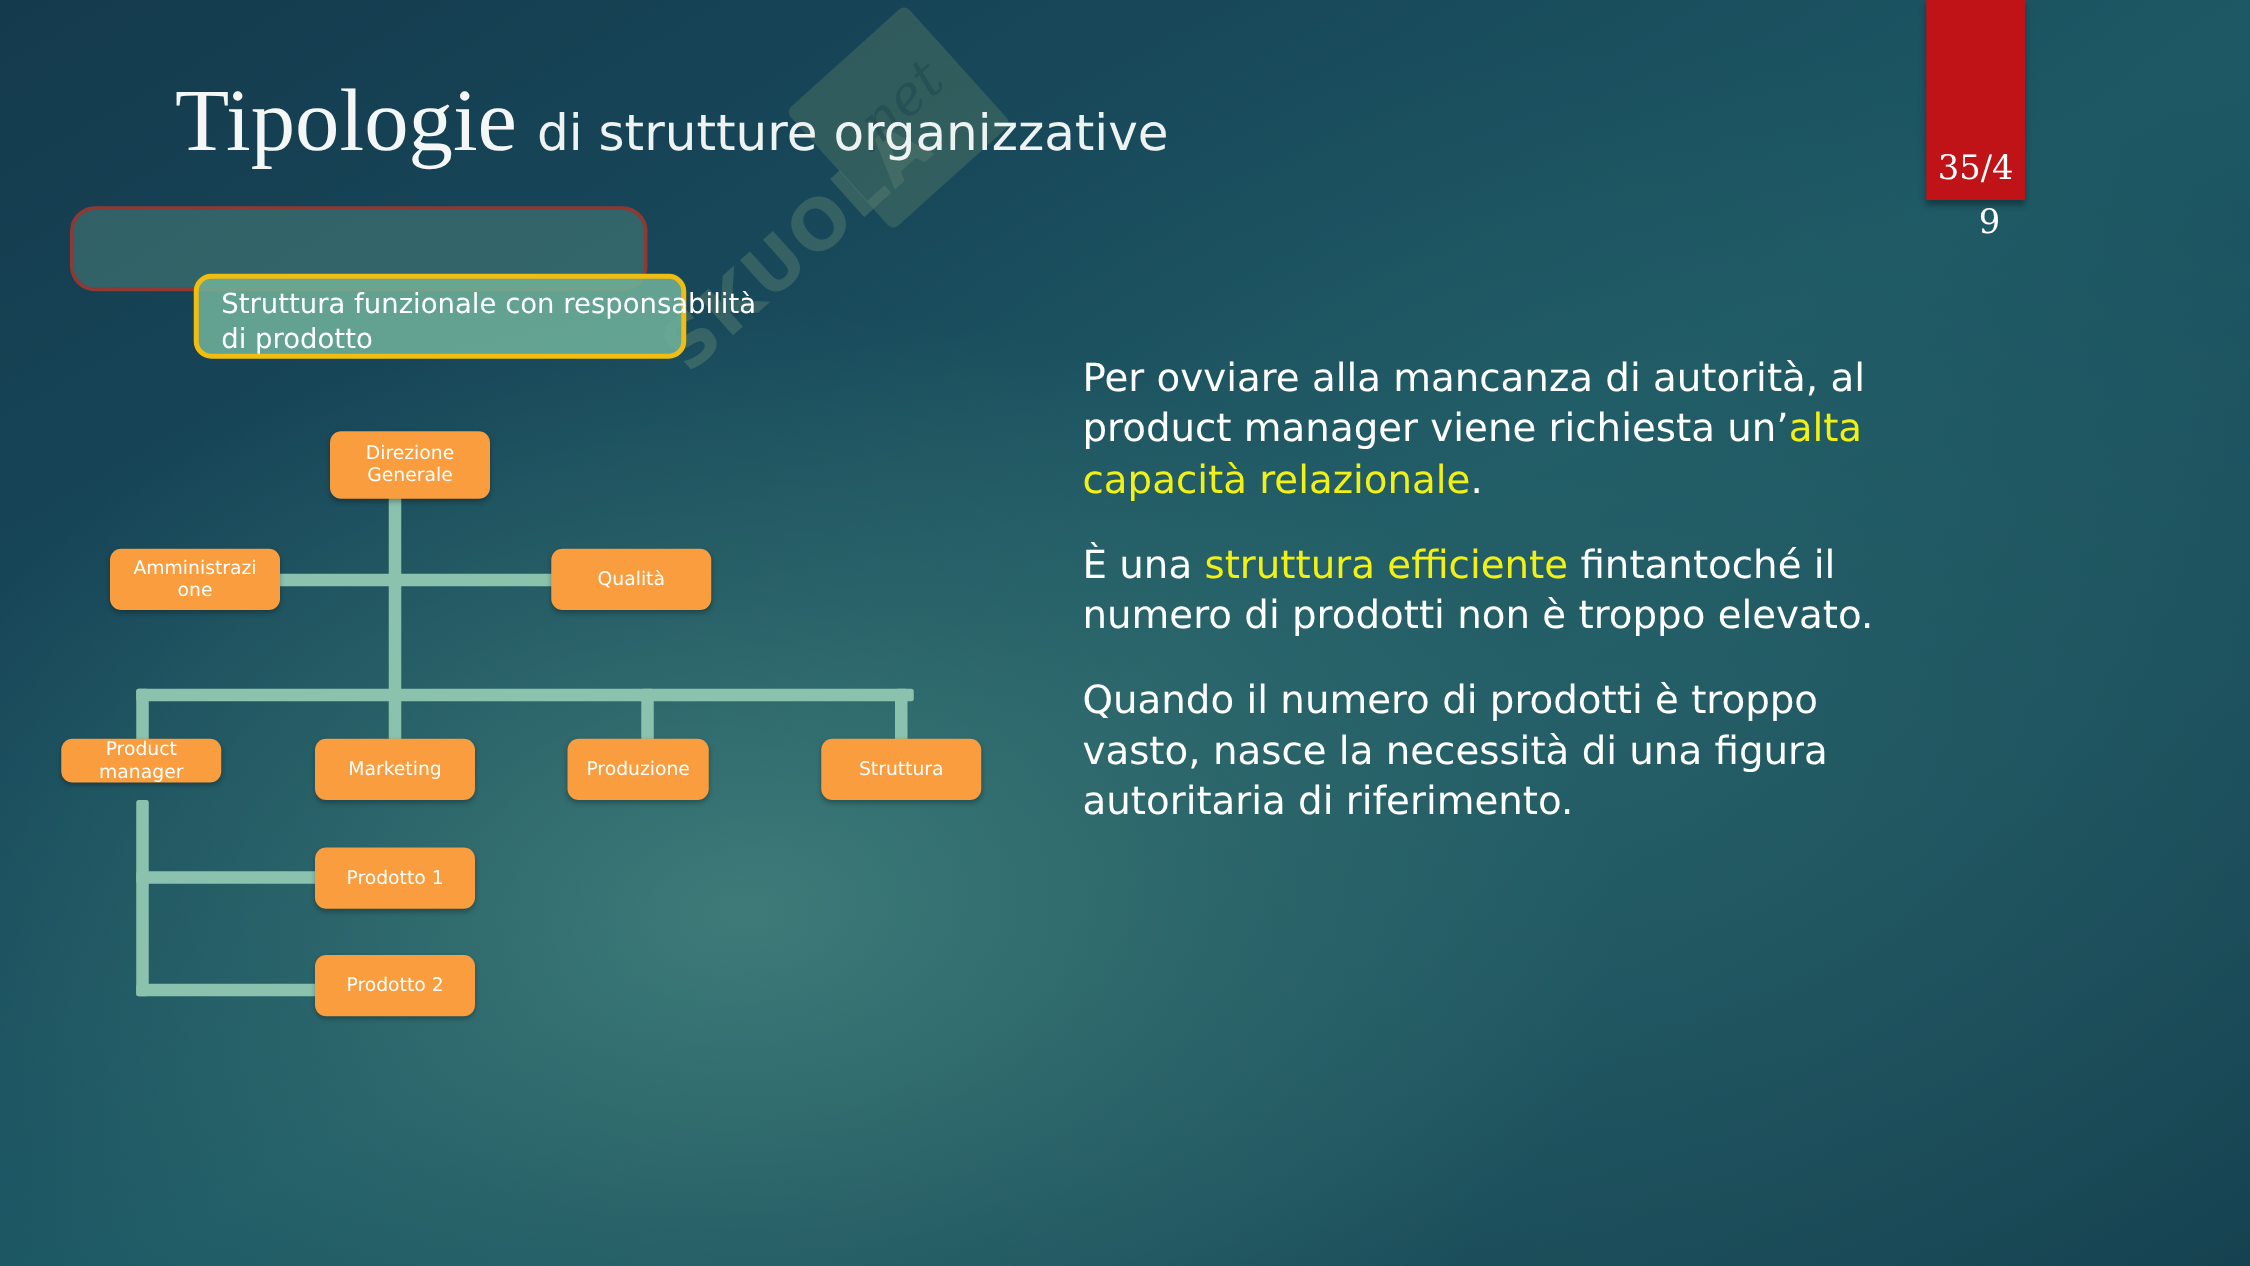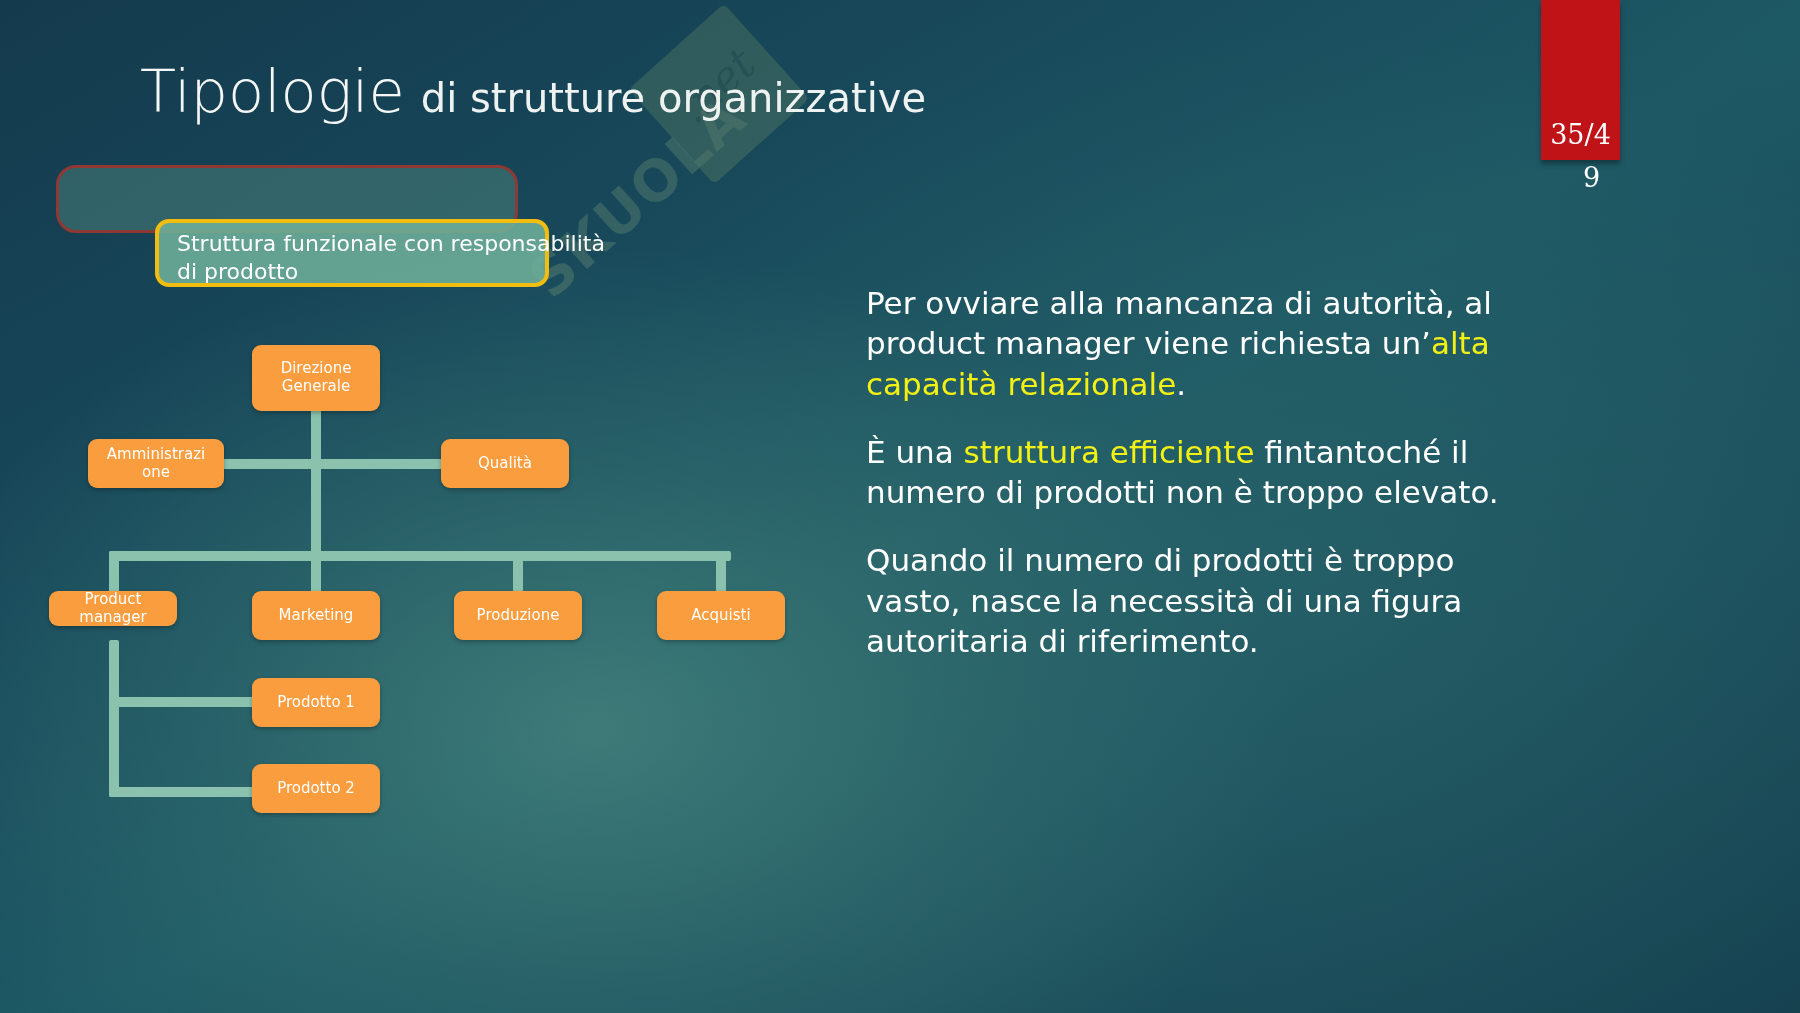--- a/index.html
+++ b/index.html
@@ -75,11 +75,12 @@
     white-space: nowrap;
   }
   .title-main {
-    font-size: 59px;
+    font-size: 71px;
     font-weight: 300;
     color: #f4f7f6;
     letter-spacing: 0px;
     line-height: 1;
+    font-family: Liberation Serif, serif;
   }
   .title-sub {
     font-size: 40px;

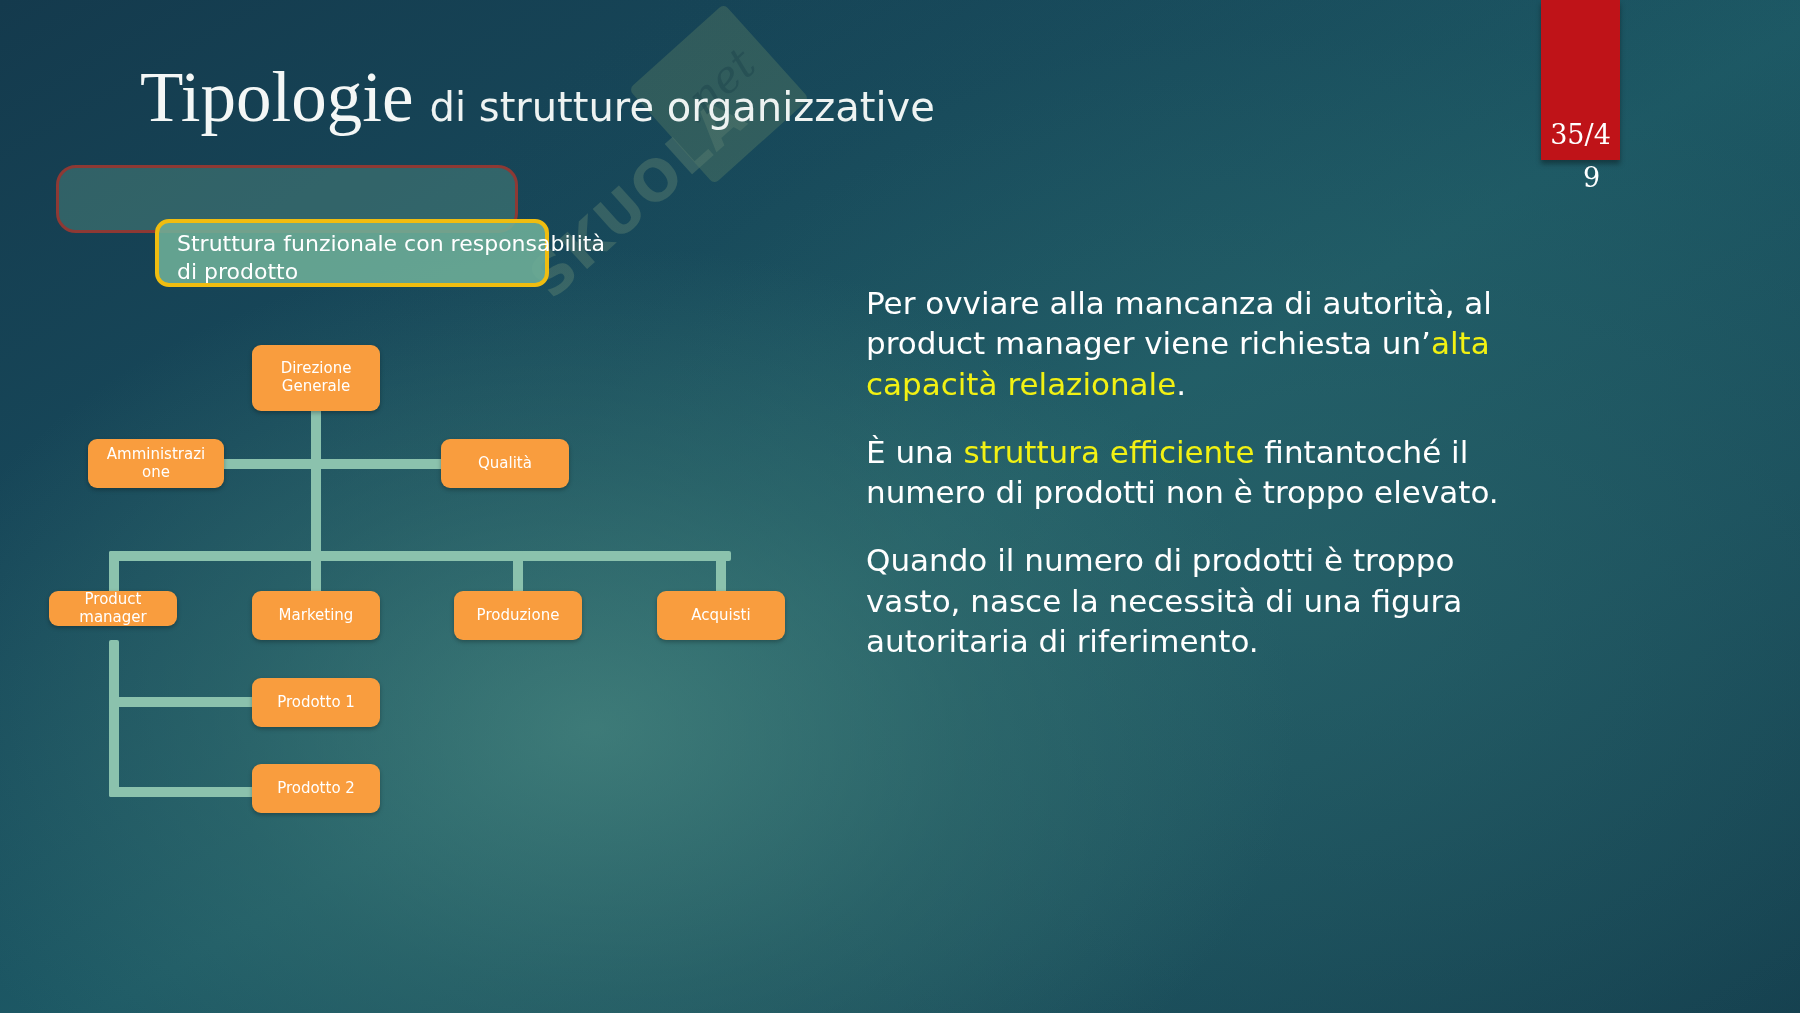--- a/index.html
+++ b/index.html
@@ -256,7 +256,7 @@
     <div class="line" style="left:109px; top:787px; width:150px; height:10px;"></div>
 
     <div id="org-nodes">
-        <div class="node" style="left: 252px; top: 345px; width: 128px; height: 66px; background: rgb(249, 157, 62);">Direzione Generale</div>
+        <div class="node" style="left: 264px; top: 345px; width: 128px; height: 54px; background: rgb(249, 157, 62);">Direzione Generale</div>
         <div class="node" style="left: 88px; top: 439px; width: 136px; height: 49px; background: rgb(249, 157, 62);">Amministrazi one</div>
         <div class="node" style="left: 441px; top: 439px; width: 128px; height: 49px; background: rgb(249, 157, 62);">Qualità</div>
         <div class="node" style="left: 49px; top: 591px; width: 128px; height: 35px; background: rgb(249, 157, 62);">Product manager</div>

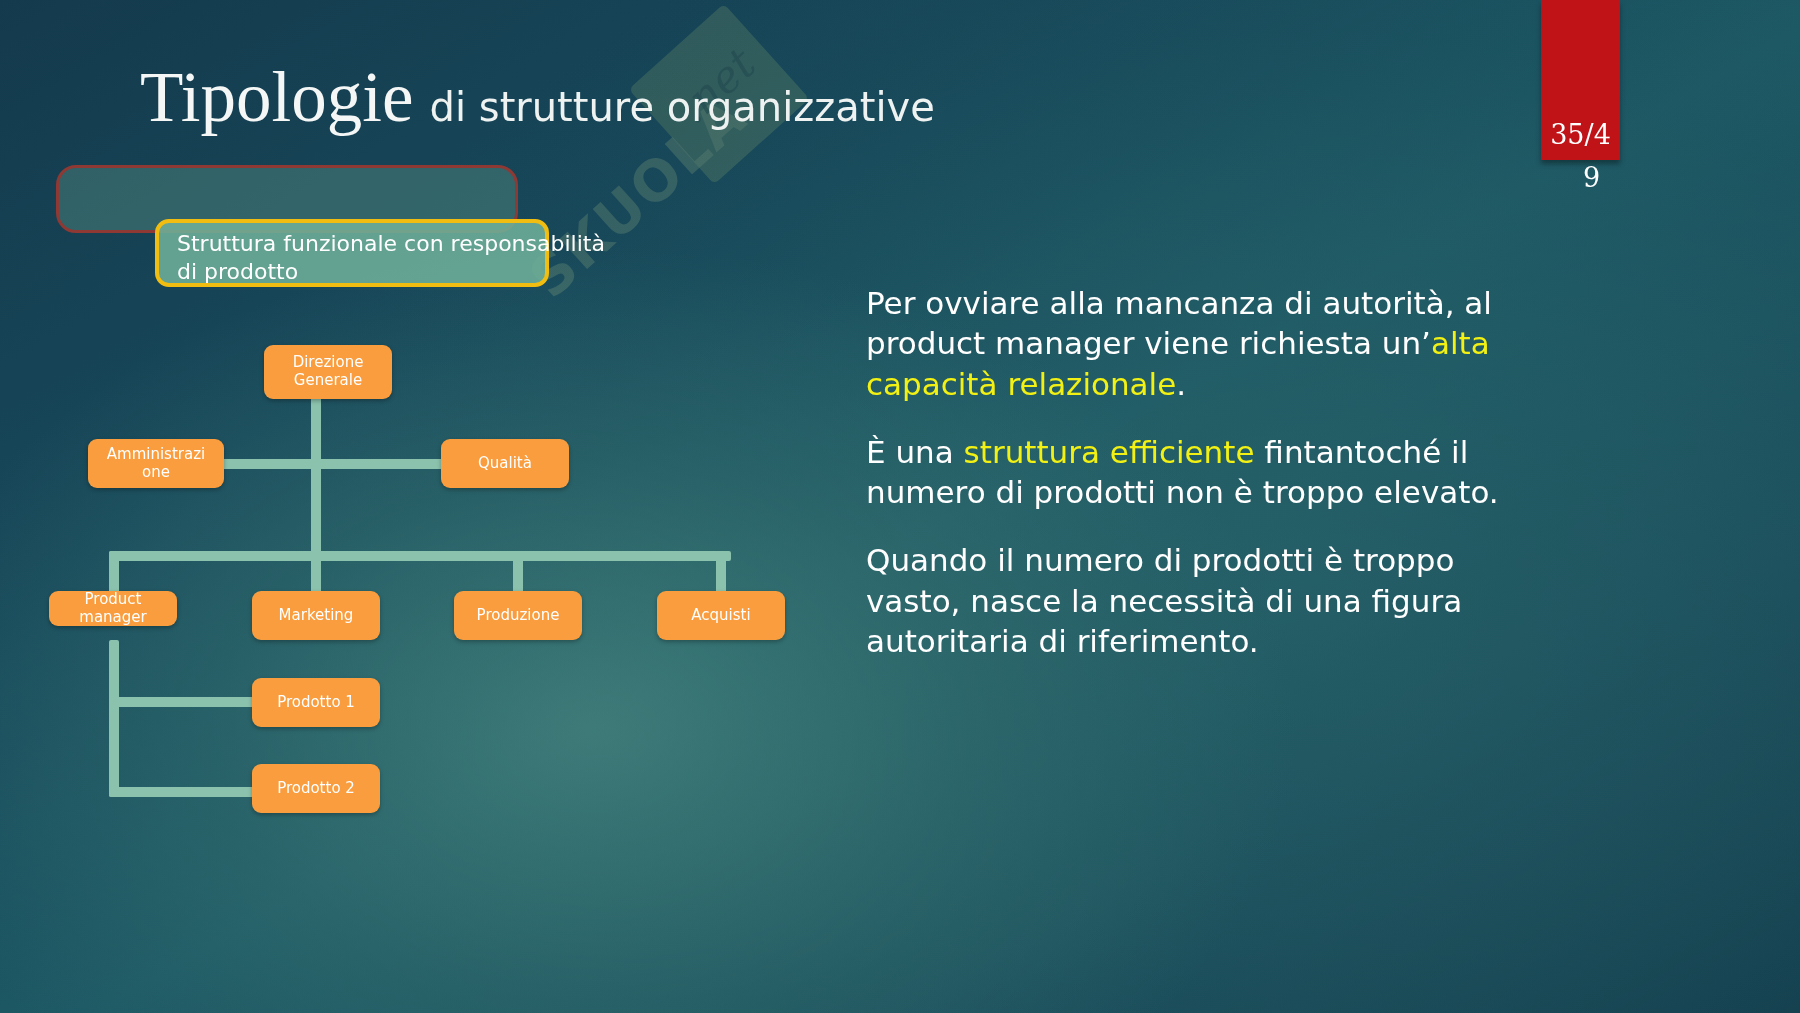--- a/index.html
+++ b/index.html
@@ -261,7 +261,7 @@
         <div class="node" style="left: 441px; top: 439px; width: 128px; height: 49px; background: rgb(249, 157, 62);">Qualità</div>
         <div class="node" style="left: 49px; top: 591px; width: 128px; height: 35px; background: rgb(249, 157, 62);">Product manager</div>
         <div class="node" style="left: 252px; top: 591px; width: 128px; height: 49px; background: rgb(249, 157, 62);">Marketing</div>
-        <div class="node" style="left: 454px; top: 591px; width: 128px; height: 49px; background: rgb(249, 157, 62);">Produzione</div>
+        <div class="node" style="left: 454px; top: 591px; width: 113px; height: 49px; background: rgb(249, 157, 62);">Produzione</div>
         <div class="node" style="left: 657px; top: 591px; width: 128px; height: 49px; background: rgb(249, 157, 62);">Acquisti</div>
         <div class="node" style="left: 252px; top: 678px; width: 128px; height: 49px; background: rgb(249, 157, 62);">Prodotto 1</div>
         <div class="node" style="left: 252px; top: 764px; width: 128px; height: 49px; background: rgb(249, 157, 62);">Prodotto 2</div>

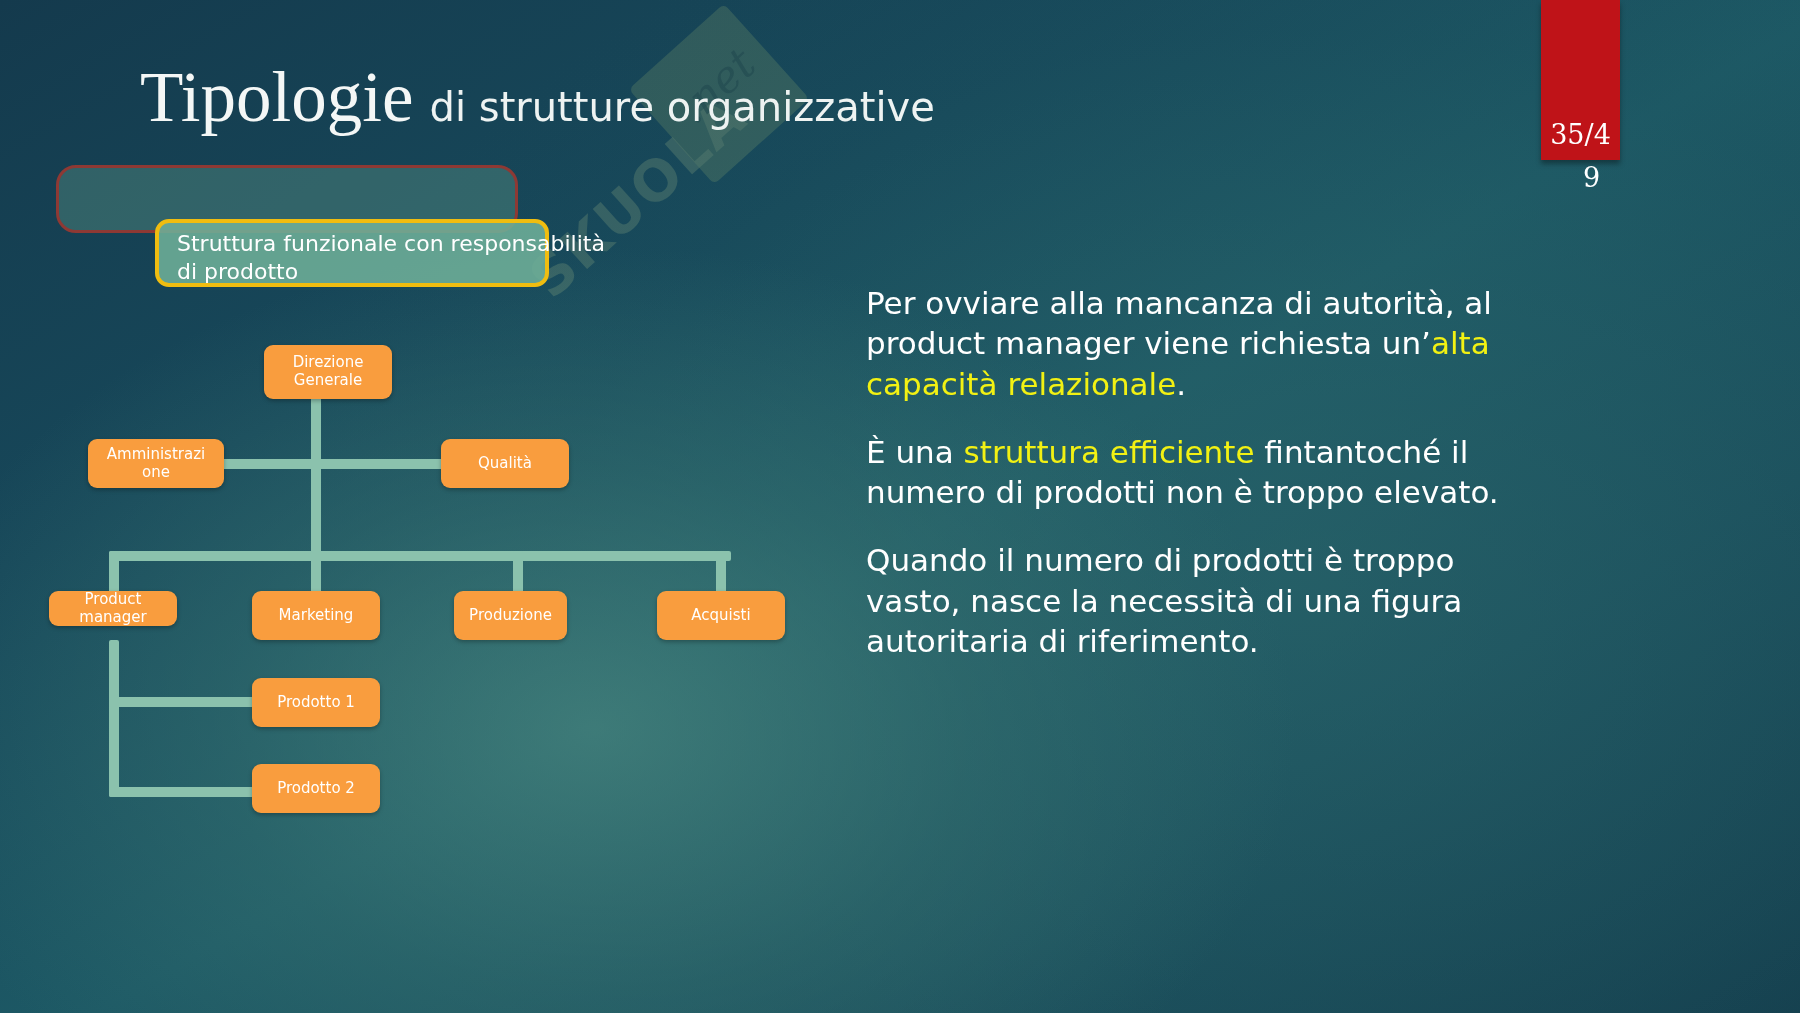--- a/index.html
+++ b/index.html
@@ -262,7 +262,7 @@
         <div class="node" style="left: 49px; top: 591px; width: 128px; height: 35px; background: rgb(249, 157, 62);">Product manager</div>
         <div class="node" style="left: 252px; top: 591px; width: 128px; height: 49px; background: rgb(249, 157, 62);">Marketing</div>
         <div class="node" style="left: 454px; top: 591px; width: 113px; height: 49px; background: rgb(249, 157, 62);">Produzione</div>
-        <div class="node" style="left: 657px; top: 591px; width: 128px; height: 49px; background: rgb(249, 157, 62);">Acquisti</div>
+        <div class="node" style="left: 657px; top: 591px; width: 128px; height: 49px; background: rgb(249, 157, 62);">Struttura</div>
         <div class="node" style="left: 252px; top: 678px; width: 128px; height: 49px; background: rgb(249, 157, 62);">Prodotto 1</div>
         <div class="node" style="left: 252px; top: 764px; width: 128px; height: 49px; background: rgb(249, 157, 62);">Prodotto 2</div>
       </div>

